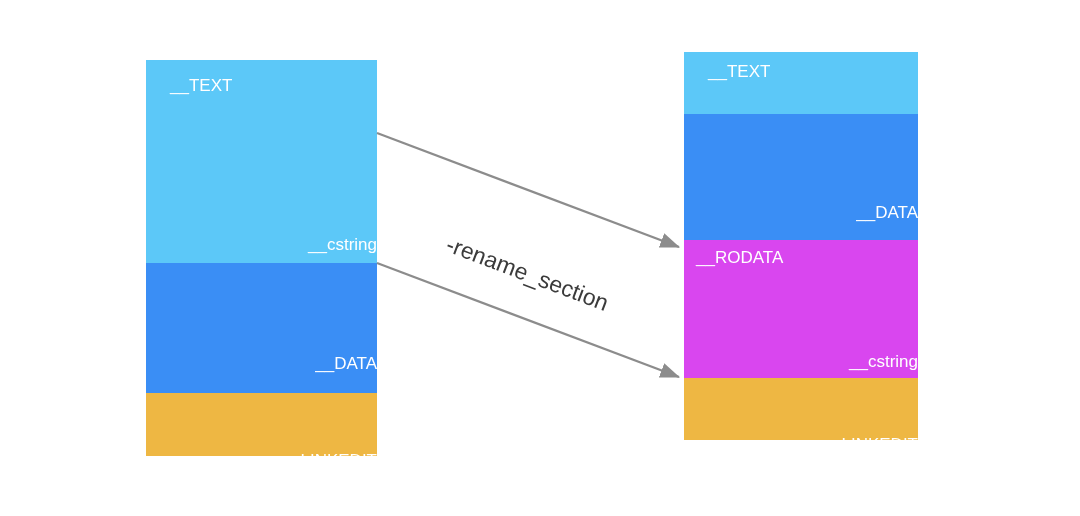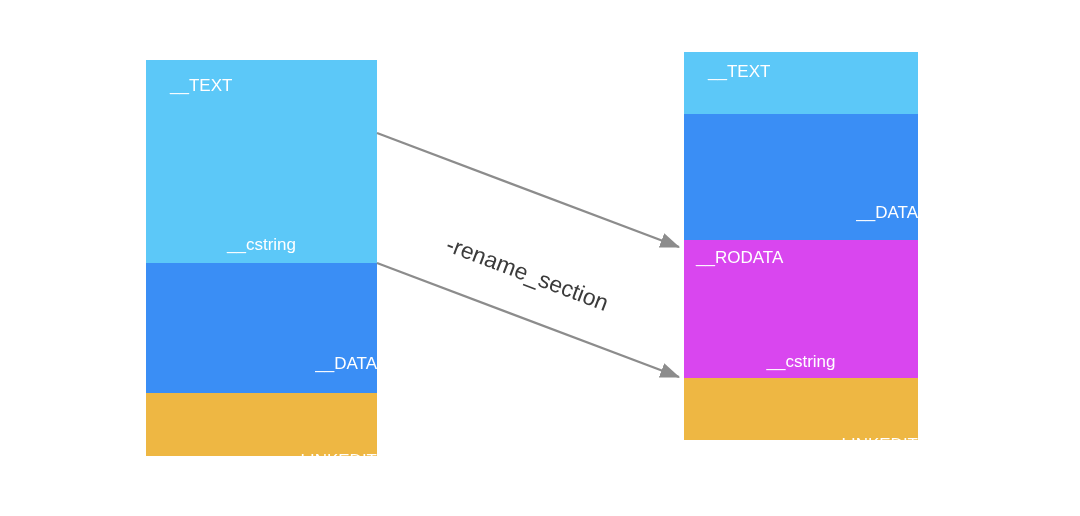--- a/index.html
+++ b/index.html
@@ -50,7 +50,7 @@
     left: 0;
     right: 0;
     bottom: 8px;
-    text-align: center;
+    text-align: right;
   }
 
   

